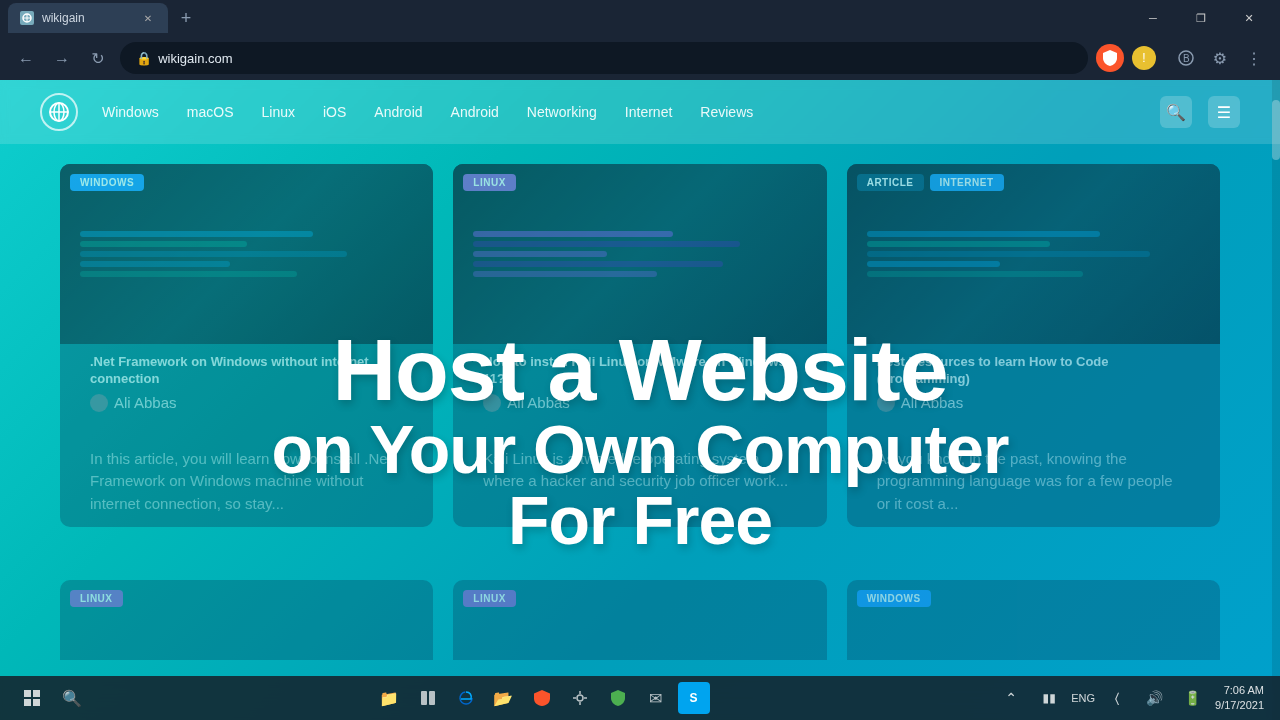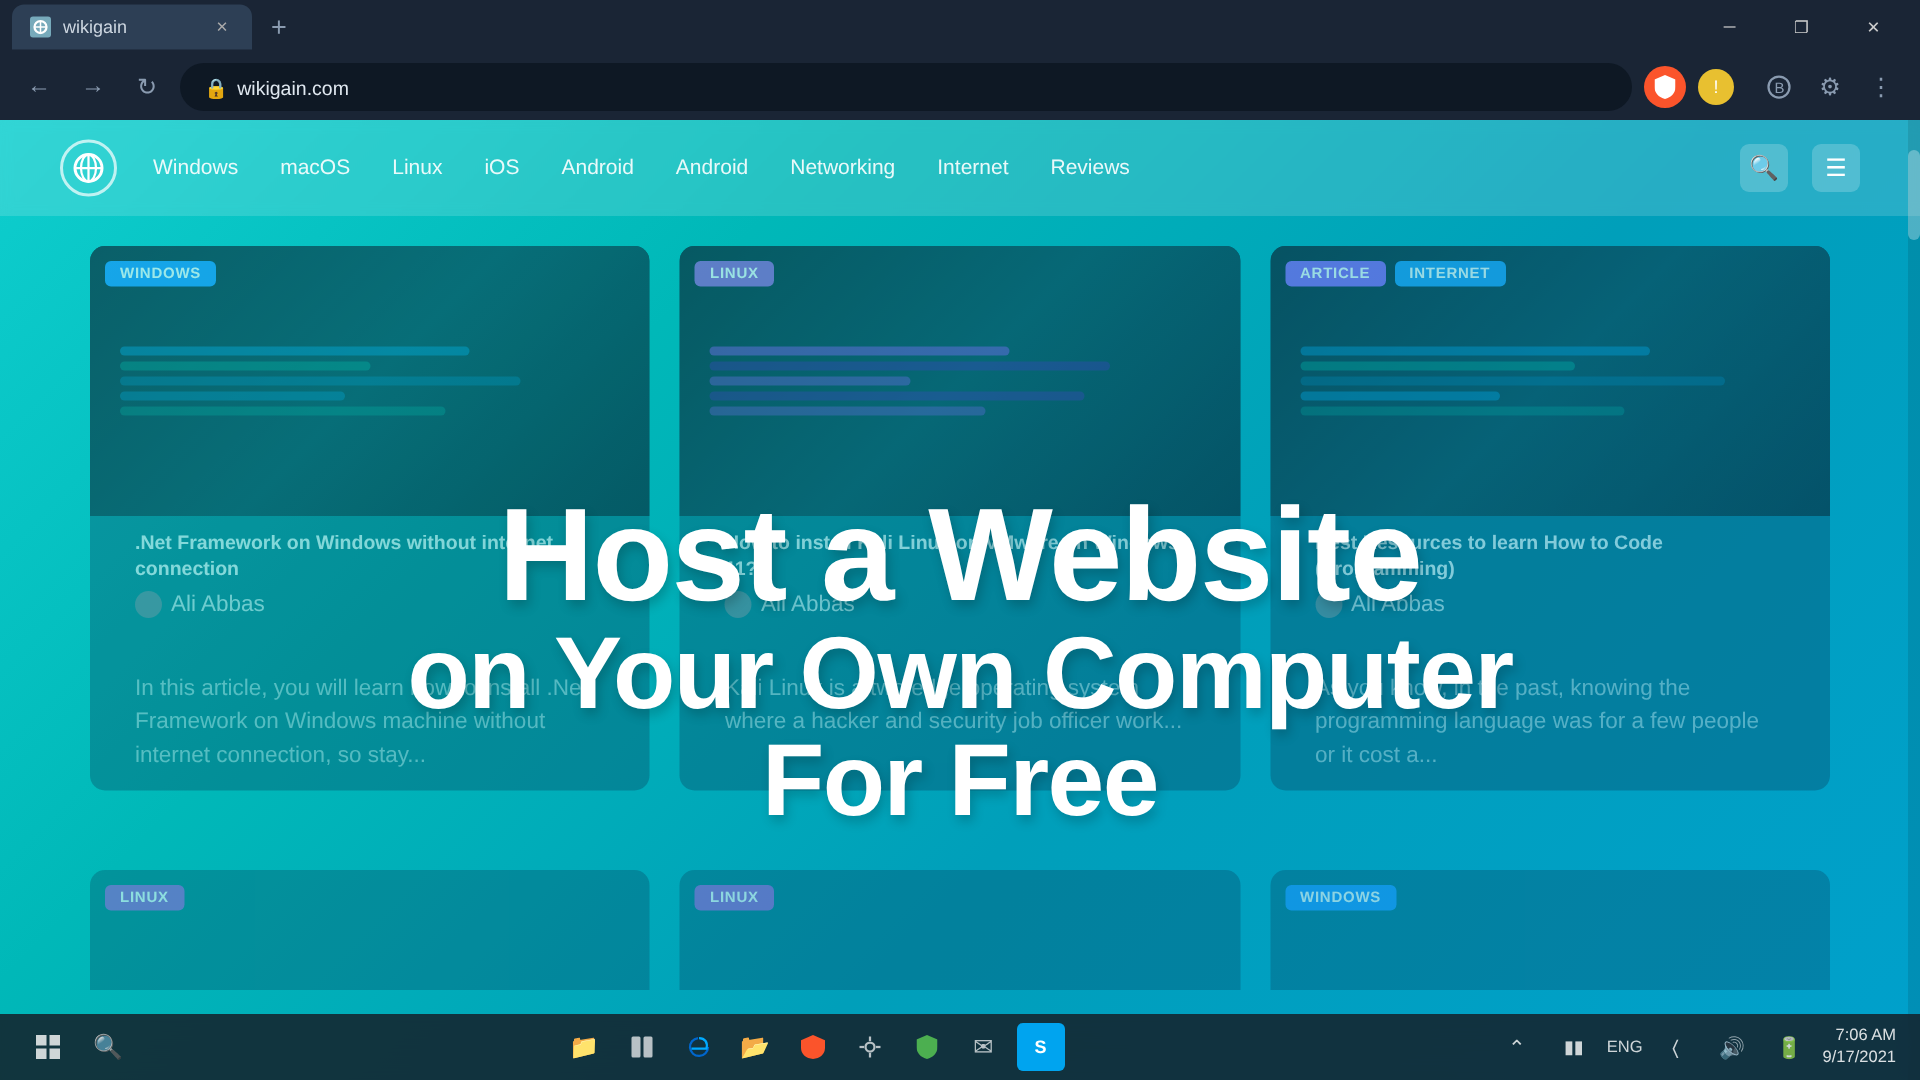--- a/index.html
+++ b/index.html
@@ -333,7 +333,7 @@
 
     .badge-windows { background: #1e90ff; }
     .badge-linux { background: #9c59d1; }
-    .badge-article { background: #8b5cf6; text-align: right; }
+    .badge-article { background: #0c4a6e; text-align: right; }
     .badge-internet { background: #2196f3; }
 
     .card-body {

